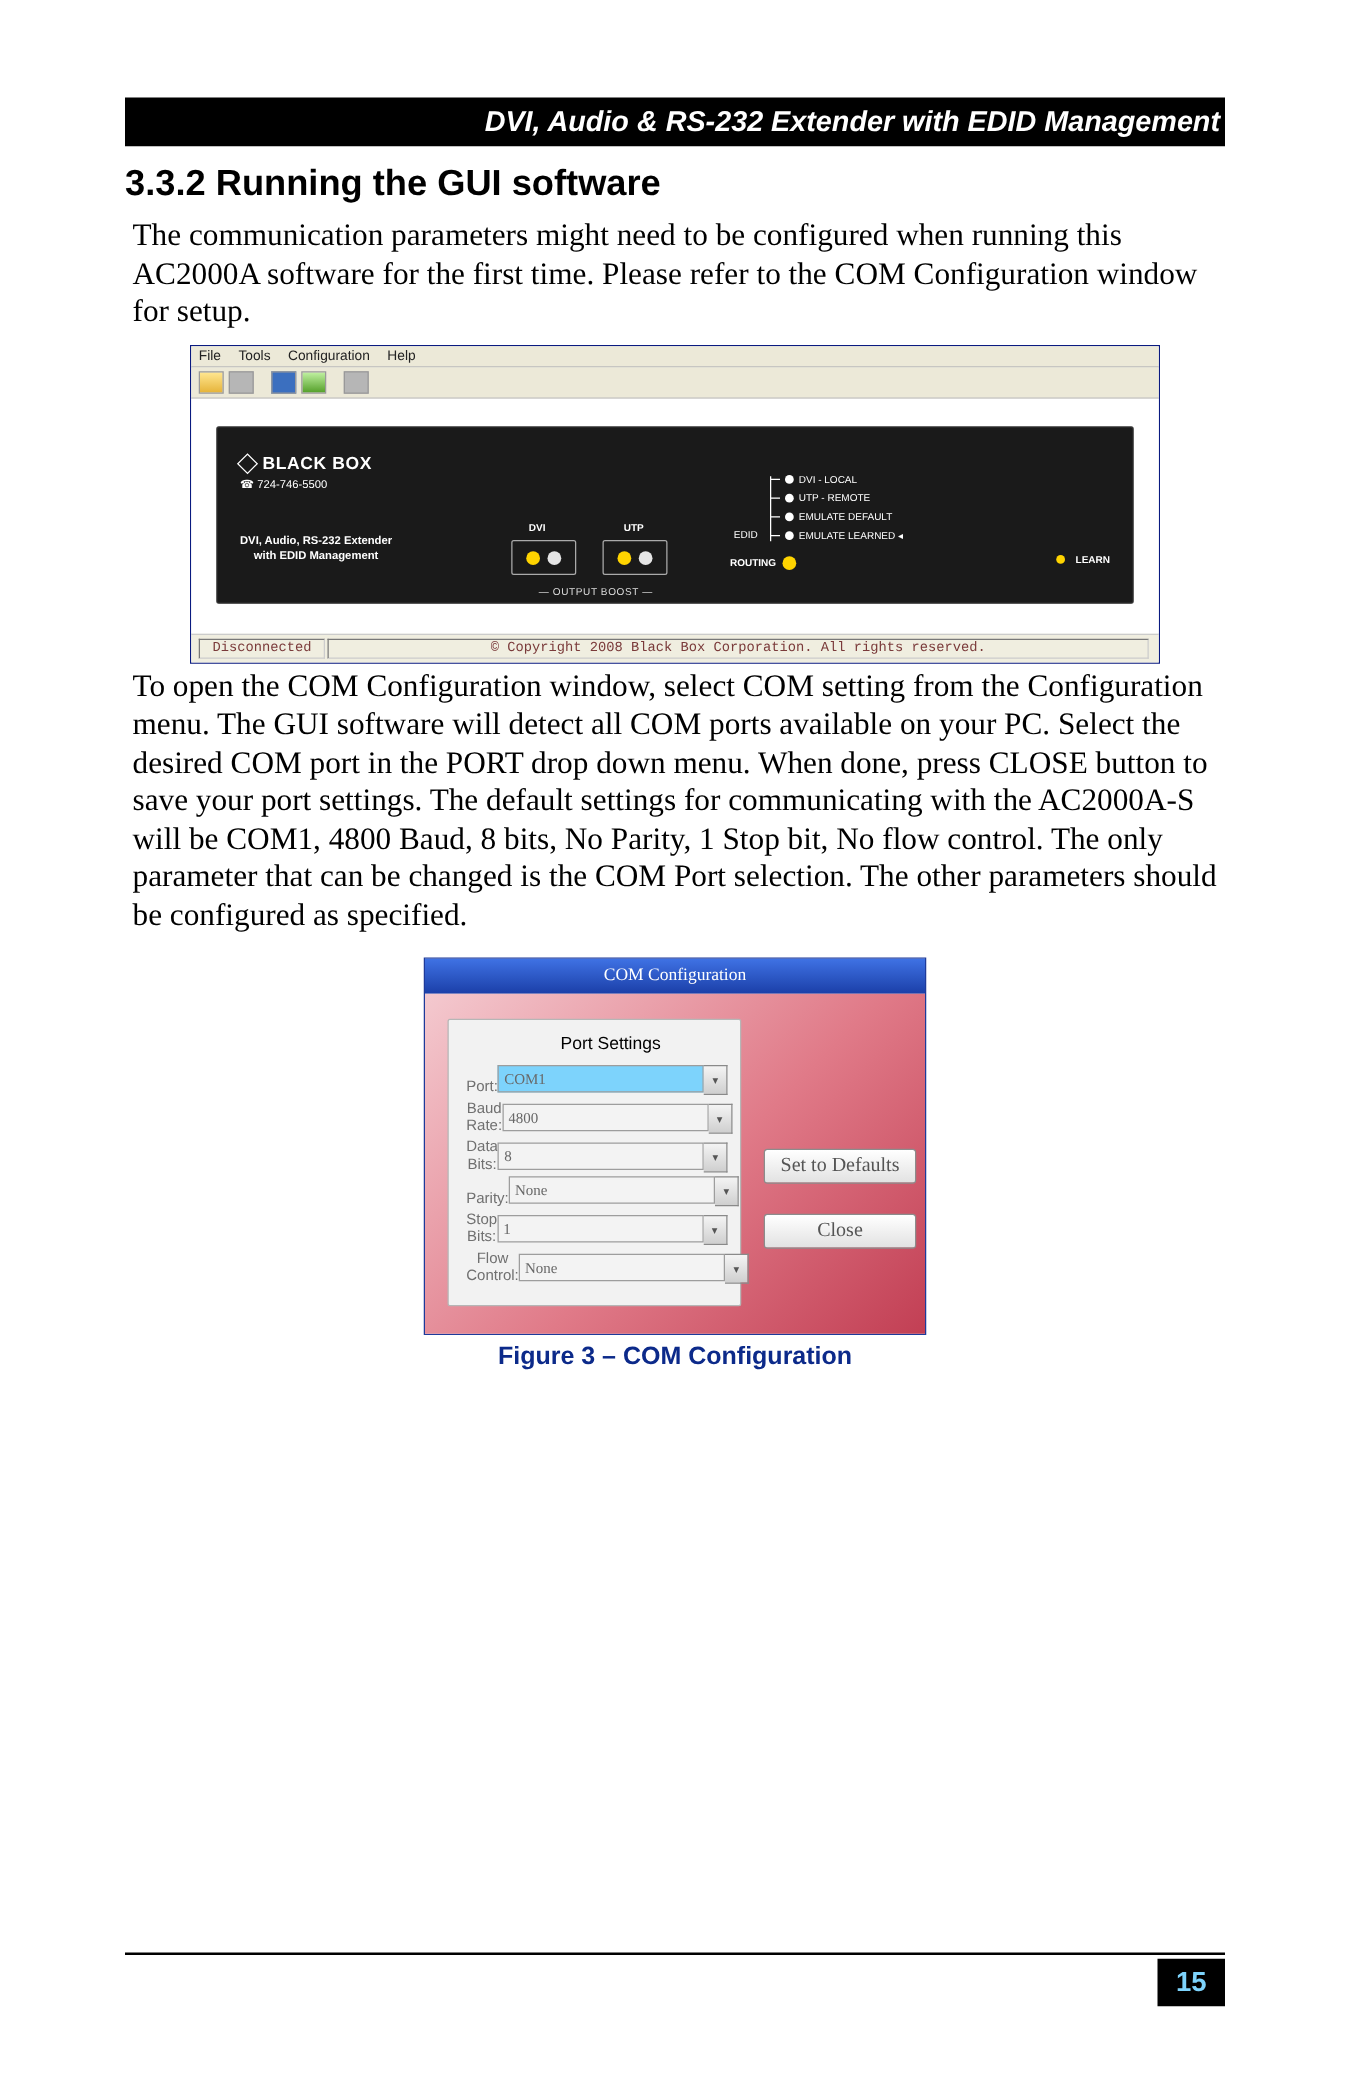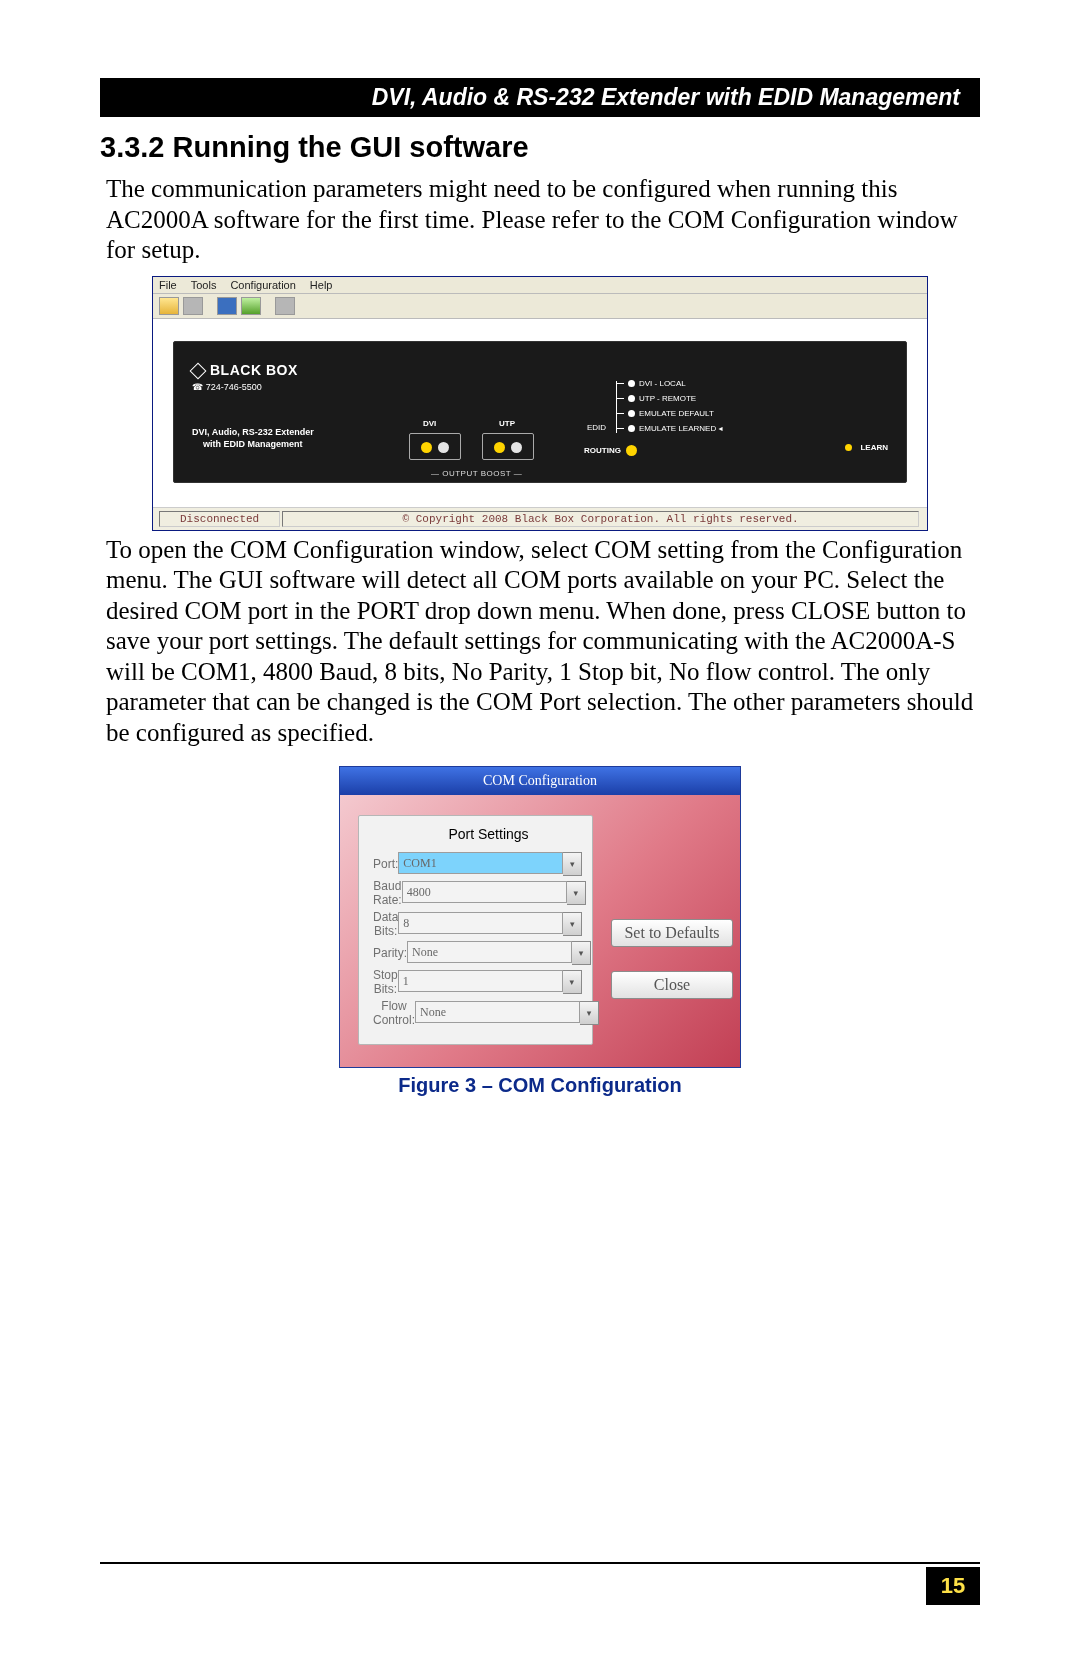--- a/index.html
+++ b/index.html
@@ -4,7 +4,7 @@
 <style>
   html,body{margin:0;padding:0;background:#000;font-family:"Times New Roman",Times,serif;color:#000}
   .page{width:1080px;height:1669px;margin:0 auto;background:#fff;position:relative;box-sizing:border-box;padding:78px 100px 60px 100px}
-  .header-bar{background:#000;color:#fff;font-family:Arial,Helvetica,sans-serif;font-weight:bold;font-style:italic;font-size:23px;padding:6px 20px;text-align:right}
+  .header-bar{background:#000;color:#fff;font-family:Arial,Helvetica,sans-serif;font-weight:bold;font-style:italic;font-size:23px;padding:6px 4px;text-align:right}
   .section-heading{font-family:Arial,Helvetica,sans-serif;font-weight:bold;font-size:29px;margin:14px 0 10px 0}
   .body-text{font-size:25px;line-height:1.22;margin:2px 6px 8px 6px}
   .fig{text-align:center}

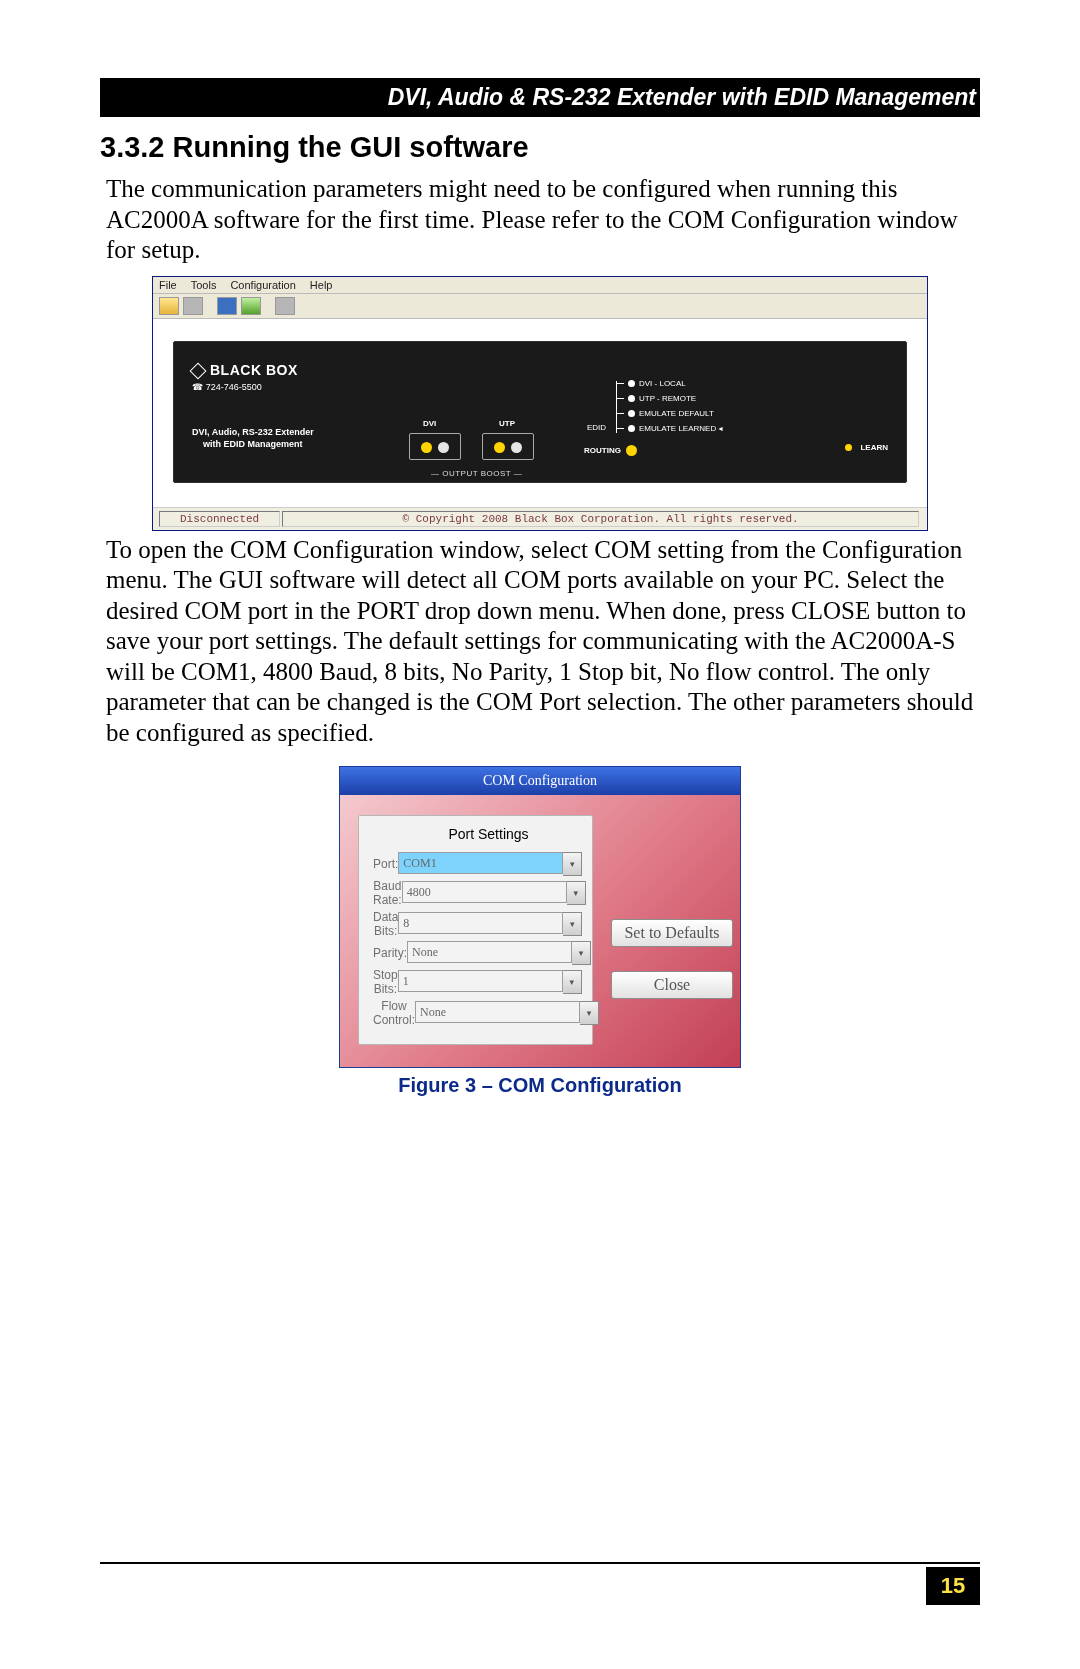--- a/index.html
+++ b/index.html
@@ -47,7 +47,7 @@
   .dot.y{background:#ffd400}
   .learnbox{position:absolute;right:18px;bottom:30px;font-size:8px;font-weight:bold;display:flex;align-items:center;gap:4px}
   .statusbar{background:#f0eee0;border-top:1px solid #ccc;font-family:"Courier New",monospace;font-size:11px;color:#7a3a3a;padding:3px 6px;display:flex}
-  .statusbar .cell{border:1px inset #ccc;padding:1px 20px;margin-right:2px}
+  .statusbar .cell{border:1px inset #ccc;padding:1px 10px;margin-right:2px}
 
   
   .dlg{width:400px;margin:18px auto 6px auto;border:1px solid #1e3a9a;background:#fff;font-family:Tahoma,Arial,sans-serif;font-size:13px}

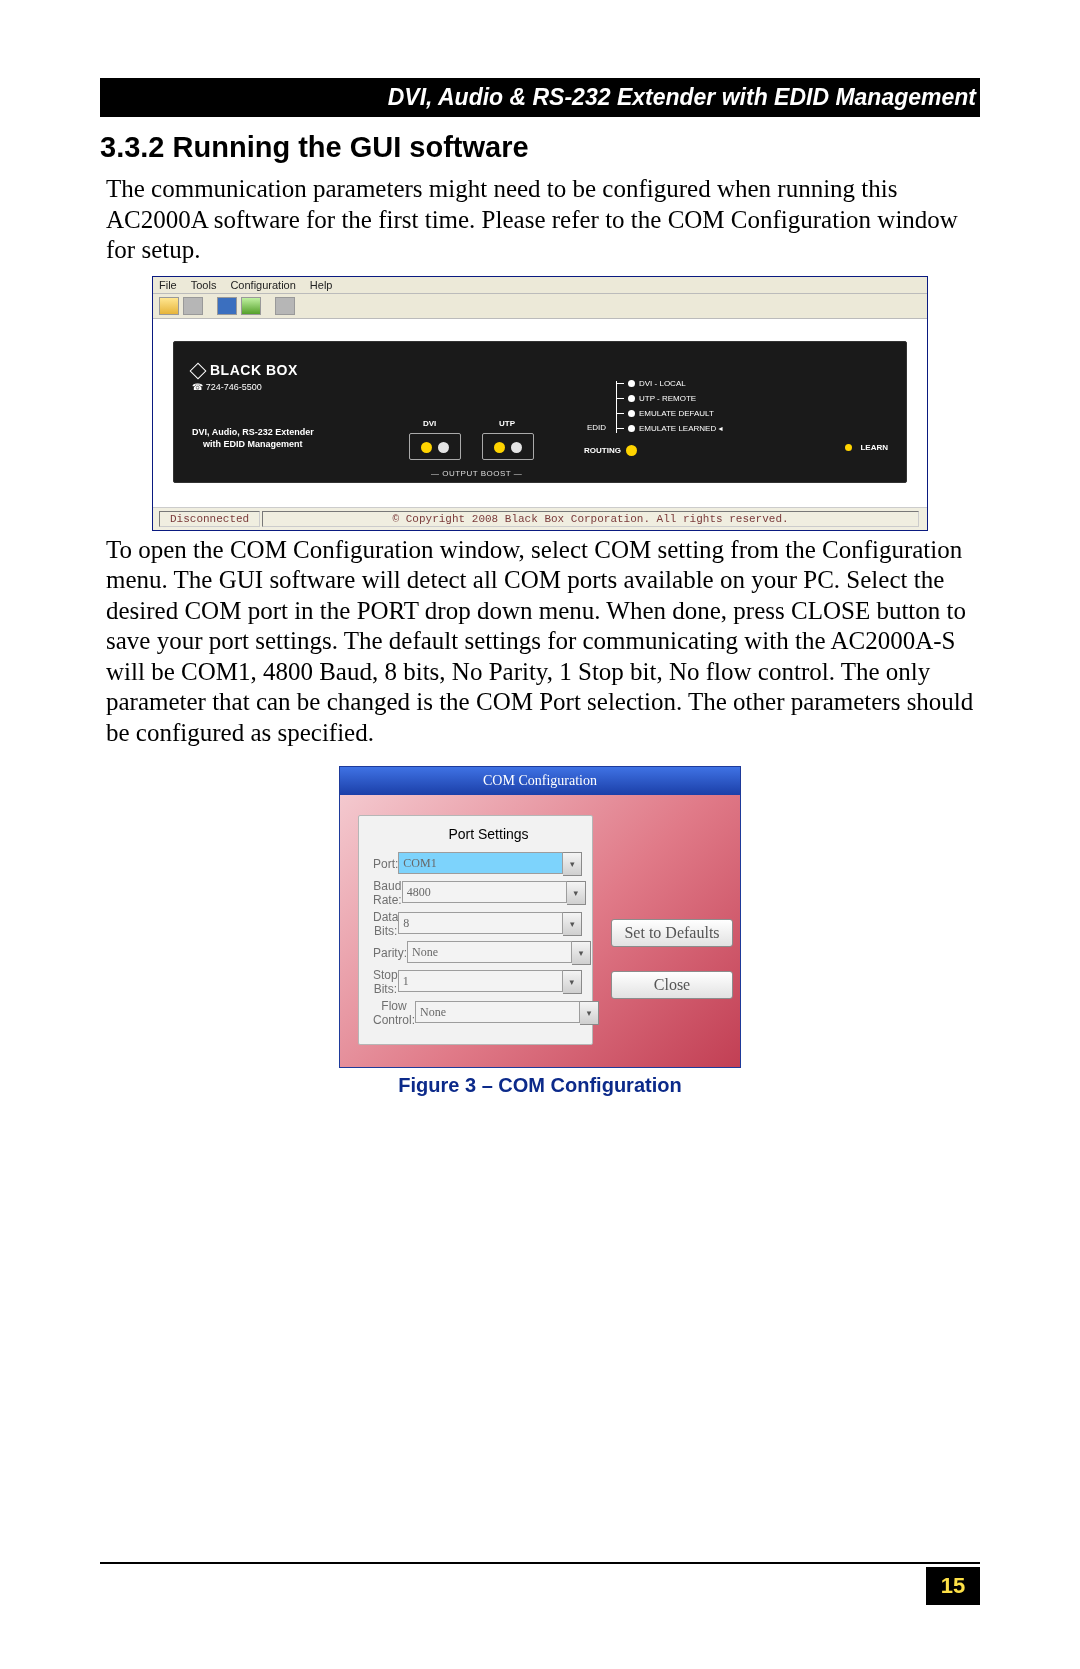--- a/index.html
+++ b/index.html
@@ -55,7 +55,7 @@
   .dlg-body{background:linear-gradient(135deg,#f4c9cf 0%,#e07a88 55%,#c23f54 100%);padding:20px 18px 22px 18px;display:flex;align-items:center;gap:18px}
   .gbox{background:#f2f2f2;border:1px solid #b6b6b6;border-radius:2px;padding:10px 14px 14px 14px;width:205px}
   .gtitle{font-size:14px;margin:0 0 10px 26px}
-  .row{display:flex;align-items:center;margin:3px 0}
+  .row{display:flex;align-items:flex-end;margin:3px 0}
   .row label{width:84px;font-size:12px;color:#707070}
   .sel{flex:1;display:flex}
   .sel input{flex:1;min-width:0;height:20px;border:1px solid #9d9d9d;background:#7dd3fc;font-size:12px;color:#686868;padding:0 4px;font-family:Tahoma}

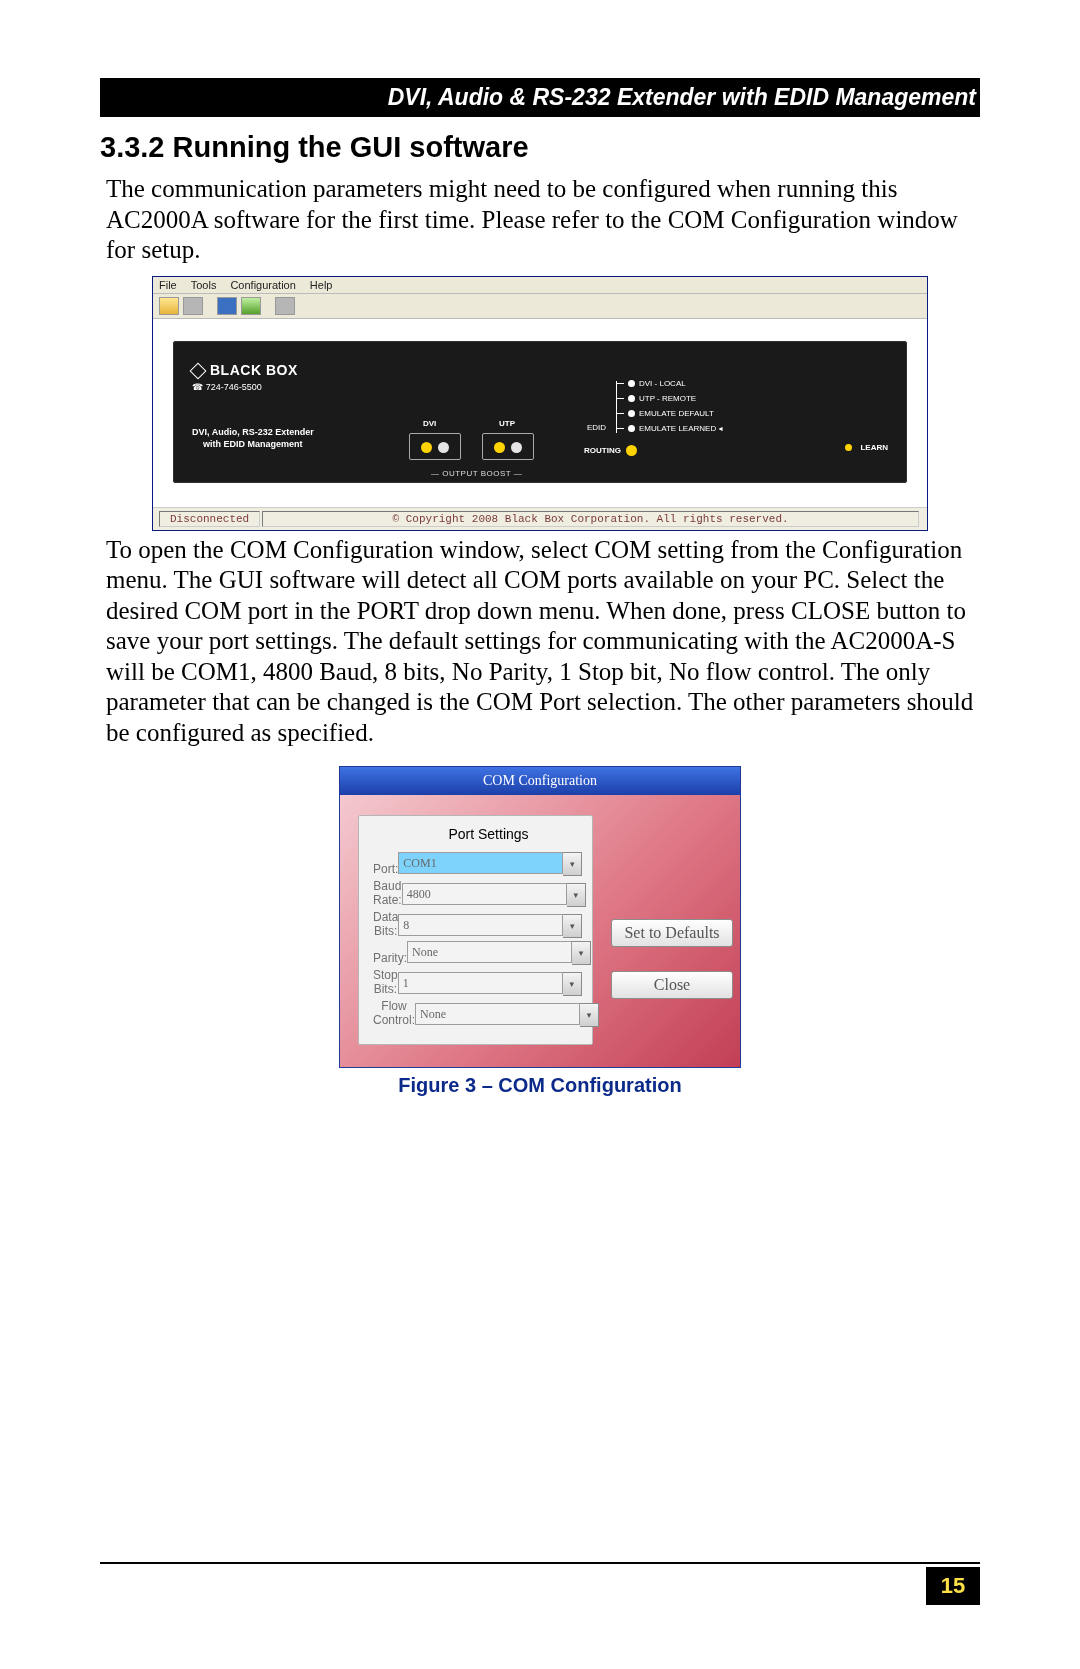--- a/index.html
+++ b/index.html
@@ -10,7 +10,7 @@
   .fig{text-align:center}
   .fig-caption{font-family:Arial,Helvetica,sans-serif;font-weight:bold;color:#0c2a8a;font-size:20px;margin:6px 0 14px 0;text-align:center}
   .footer-rule{border-top:2px solid #000;margin-top:30px}
-  .page-num{background:#000;color:#fde047;font-family:Arial,Helvetica,sans-serif;font-weight:bold;font-size:22px;width:54px;height:38px;line-height:38px;text-align:center;float:right;margin-top:3px}
+  .page-num{background:#000;color:#7dd3fc;font-family:Arial,Helvetica,sans-serif;font-weight:bold;font-size:22px;width:54px;height:38px;line-height:38px;text-align:center;float:right;margin-top:3px}
 
   
   .app-win{width:774px;margin:10px auto 4px auto;border:1px solid #0a1a80;font-family:Tahoma,Arial,sans-serif;font-size:11px;color:#000;background:#fff}

